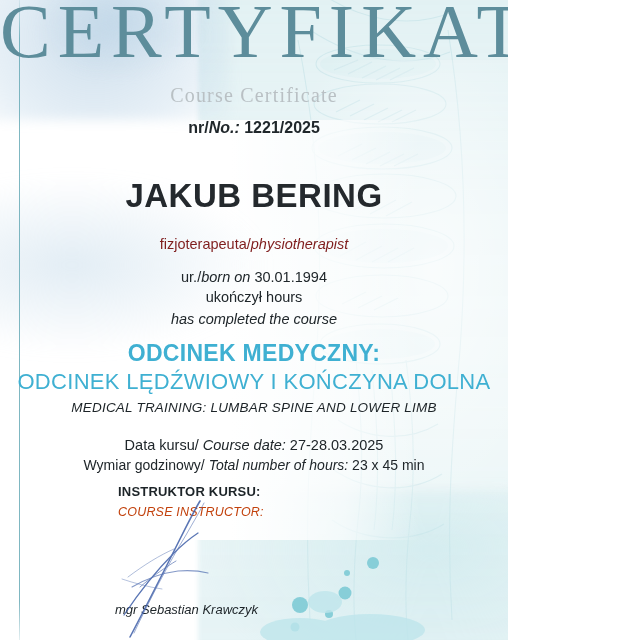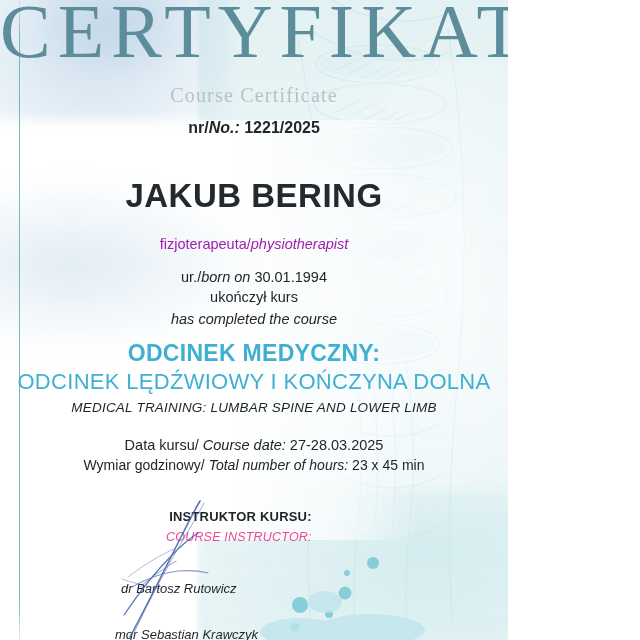--- a/index.html
+++ b/index.html
@@ -162,7 +162,7 @@
     top: 236px;
     left: 0; right: 0;
     font-size: 14.5px;
-    color: #a21caf;
+    color: #7f1d1d;
   }
   .profession i { font-style: italic; }
   .birth {

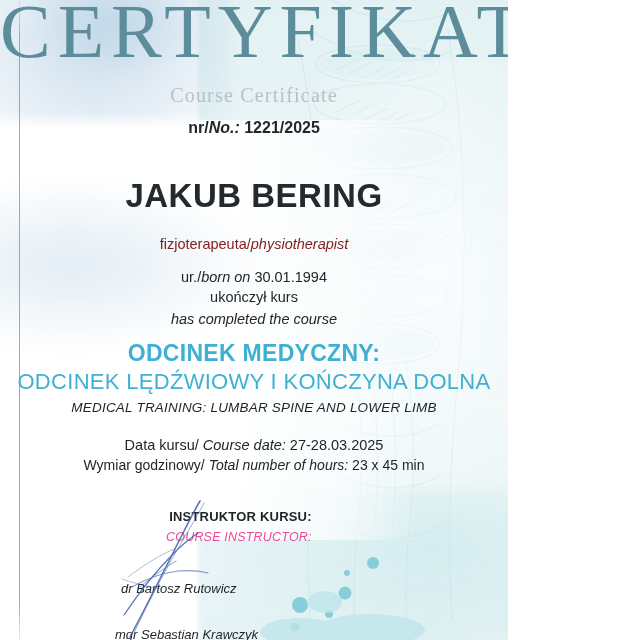--- a/index.html
+++ b/index.html
@@ -370,7 +370,7 @@
     <div class="profession"><span>fizjoterapeuta/</span><i>physiotherapist</i></div>
     <div class="birth"><span>ur./</span><i>born on</i> <span>30.01.1994</span></div>
 
-    <div class="completed-pl">ukończył kurs</div>
+    <div class="completed-pl">ukończył hours</div>
     <div class="completed-en">has completed the course</div>
 
     <div class="course-line1">ODCINEK MEDYCZNY:</div>

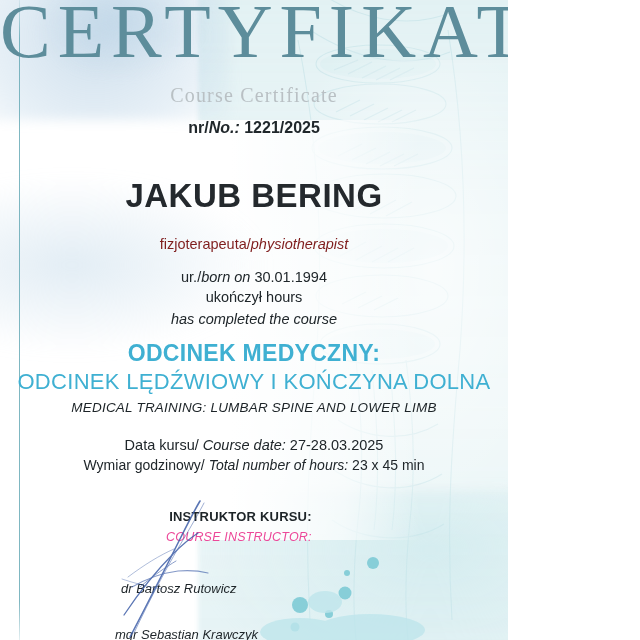--- a/index.html
+++ b/index.html
@@ -240,8 +240,8 @@
   .instructor-block {
     position: absolute;
     left: 118px;
-    top: 509px;
-    text-align: right;
+    top: 484px;
+    text-align: left;
   }
   .instr-label-pl {
     font-size: 13px;

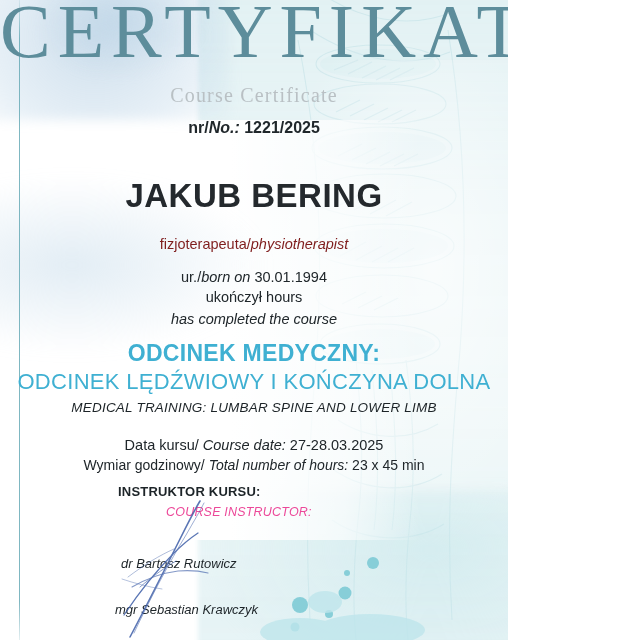--- a/index.html
+++ b/index.html
@@ -253,9 +253,8 @@
     margin-top: 6px;
     font-size: 12.5px;
     font-style: italic;
-    color: #ec4899;
+    color: #c2410c;
     letter-spacing: 0.2px;
-    margin-left: 48px;
   }
   .instr-name-1 {
     position: absolute;

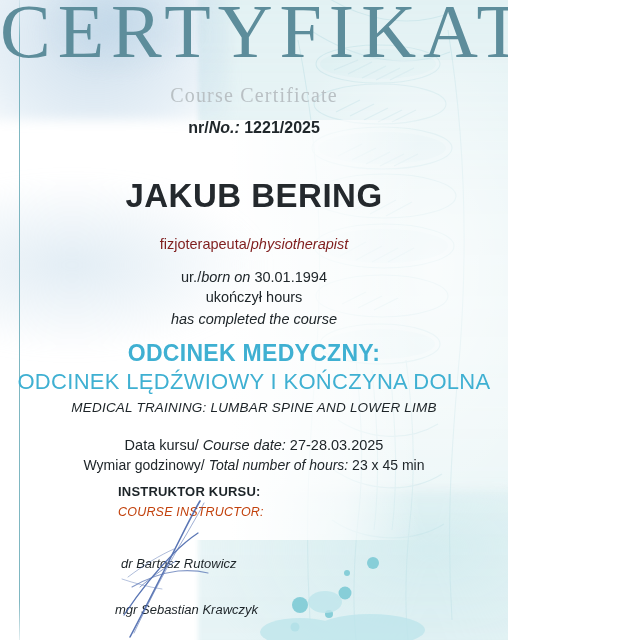--- a/index.html
+++ b/index.html
@@ -383,7 +383,6 @@
   <div class="instructor-block">
     <div class="instr-label-pl">INSTRUKTOR KURSU:</div>
     <div class="instr-label-en">COURSE INSTRUCTOR:</div>
-    <div class="instr-name-1">dr Bartosz Rutowicz</div>
     <div class="instr-name-2">mgr Sebastian Krawczyk</div>
   </div>
 

